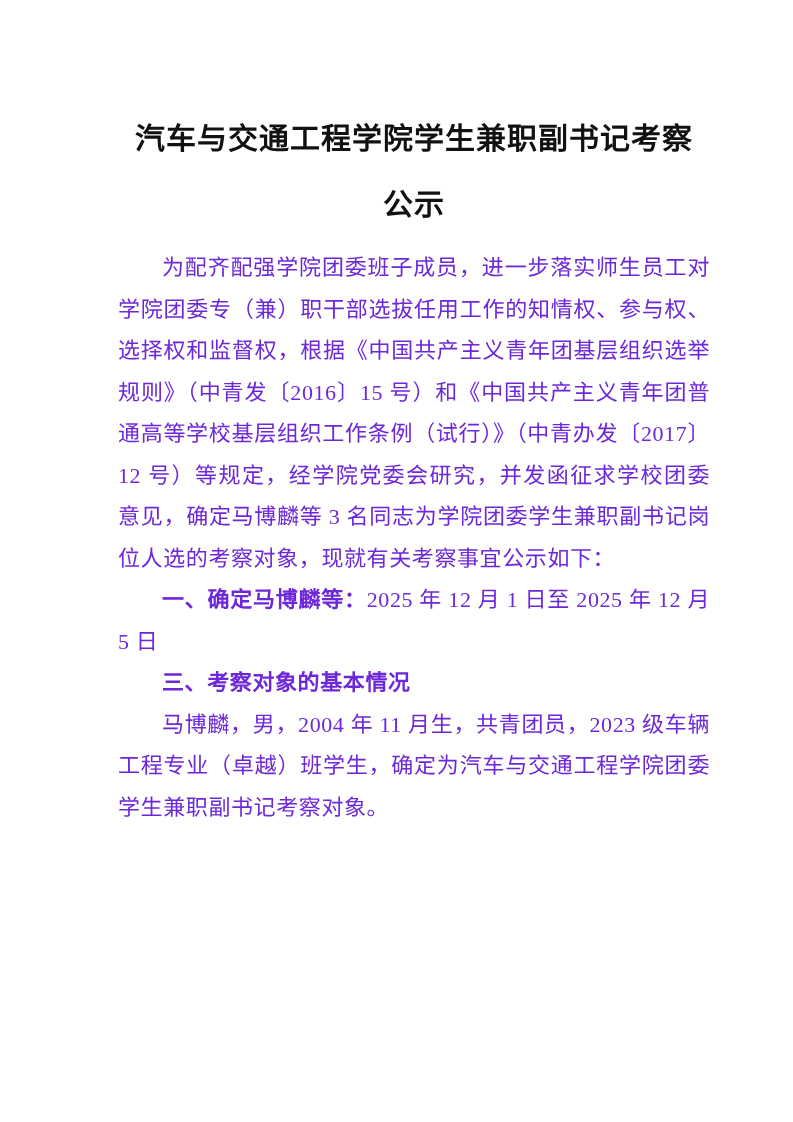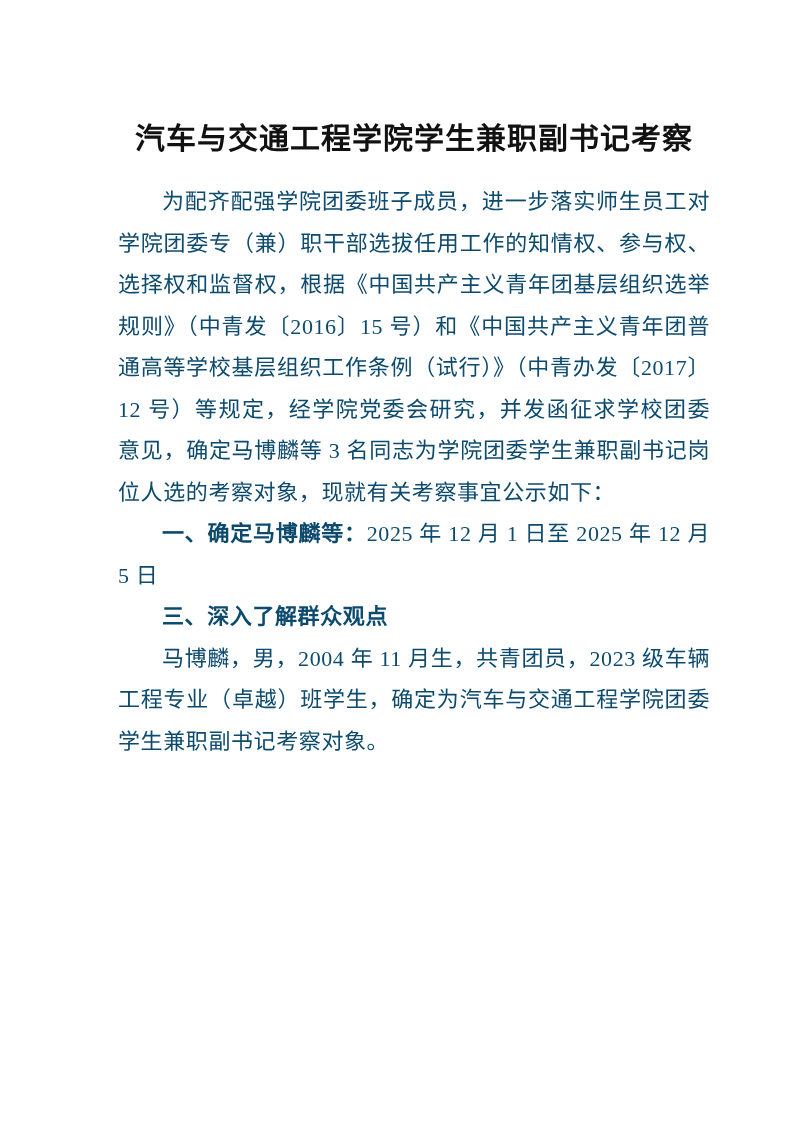--- a/index.html
+++ b/index.html
@@ -58,6 +58,7 @@
 
     <h1 class="doc-title">
       <span class="title-line">汽车与交通工程学院学生兼职副书记考察</span>
+      <span class="title-line">公示</span>
     </h1>
 
     <div class="doc-body">

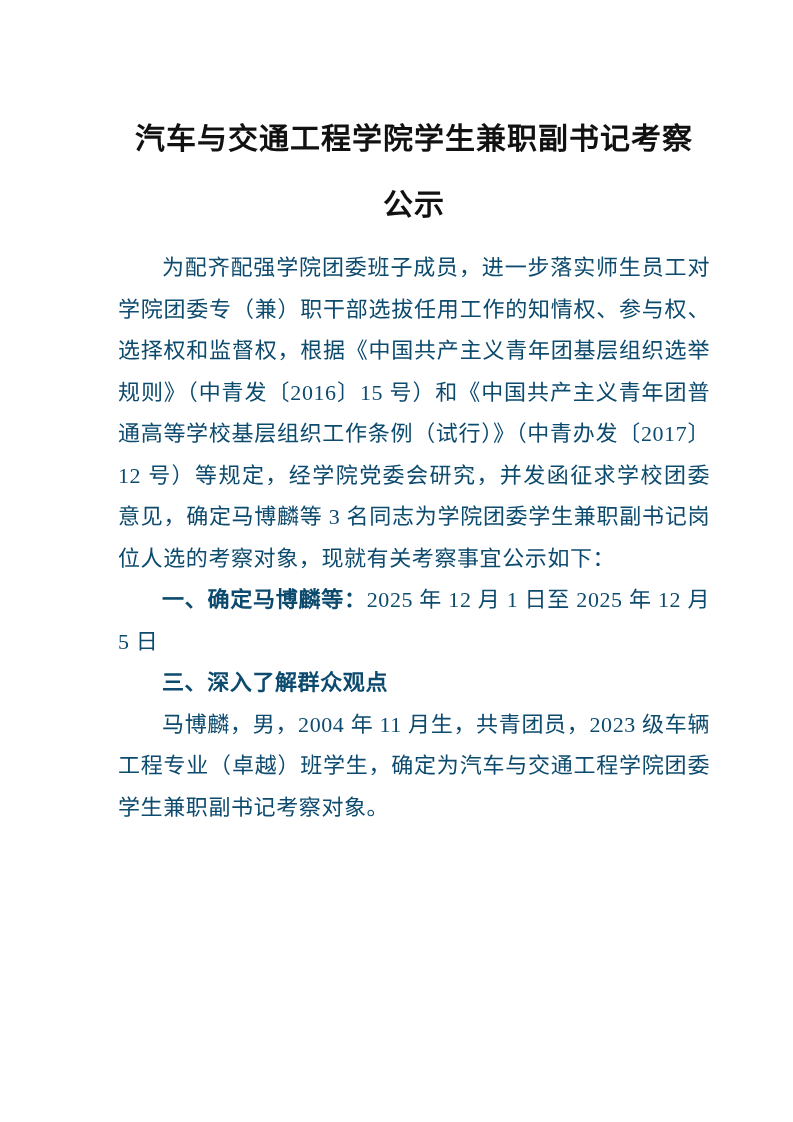--- a/index.html
+++ b/index.html
@@ -39,7 +39,7 @@
     line-height: 41.5px;
     letter-spacing: 0.6px;
     text-align: justify;
-    color: #0c4a6e;
+    color: #6d28d9;
   }
   .para {
     text-indent: 2em;

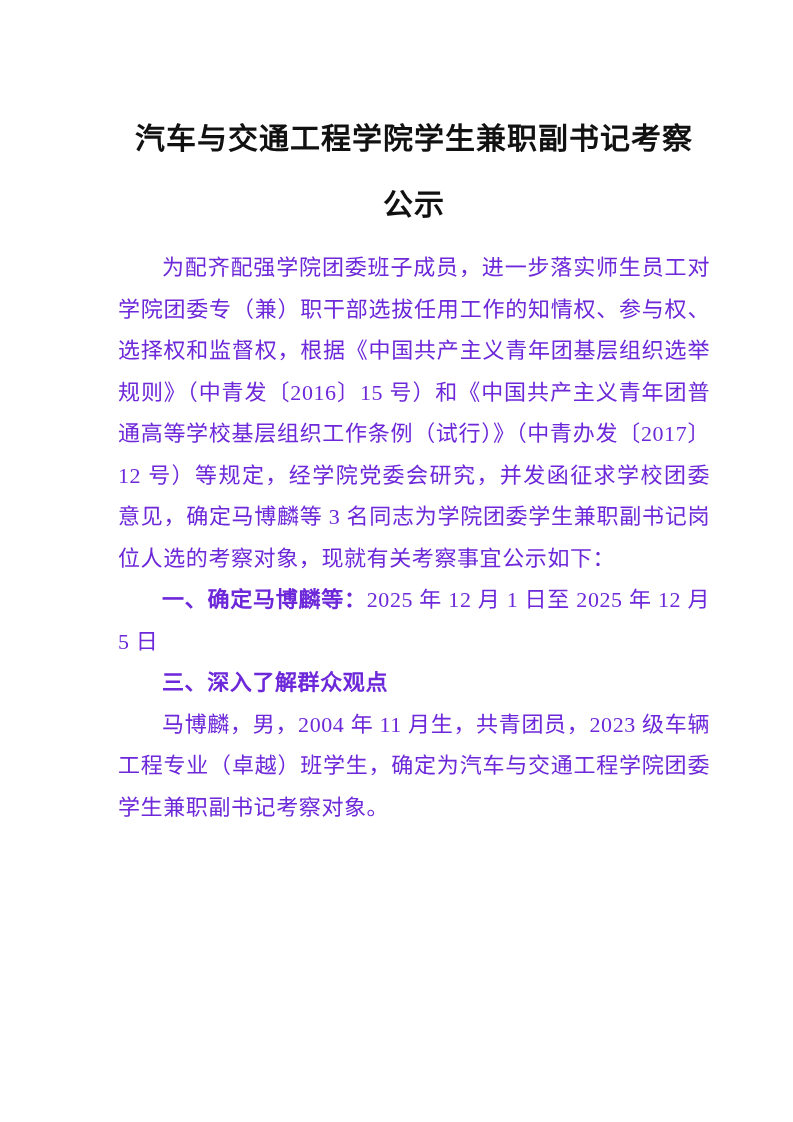--- a/index.html
+++ b/index.html
@@ -71,7 +71,7 @@
 
 
       <p class="para">
-        <span class="bold-run">三、深入了解群众观点</span>
+        <span class="bold-run">三、考察对象的基本情况</span>
       </p>
 
       <p class="para">马博麟，男，2004 年 11 月生，共青团员，2023 级车辆工程专业（卓越）班学生，确定为汽车与交通工程学院团委学生兼职副书记考察对象。</p>

